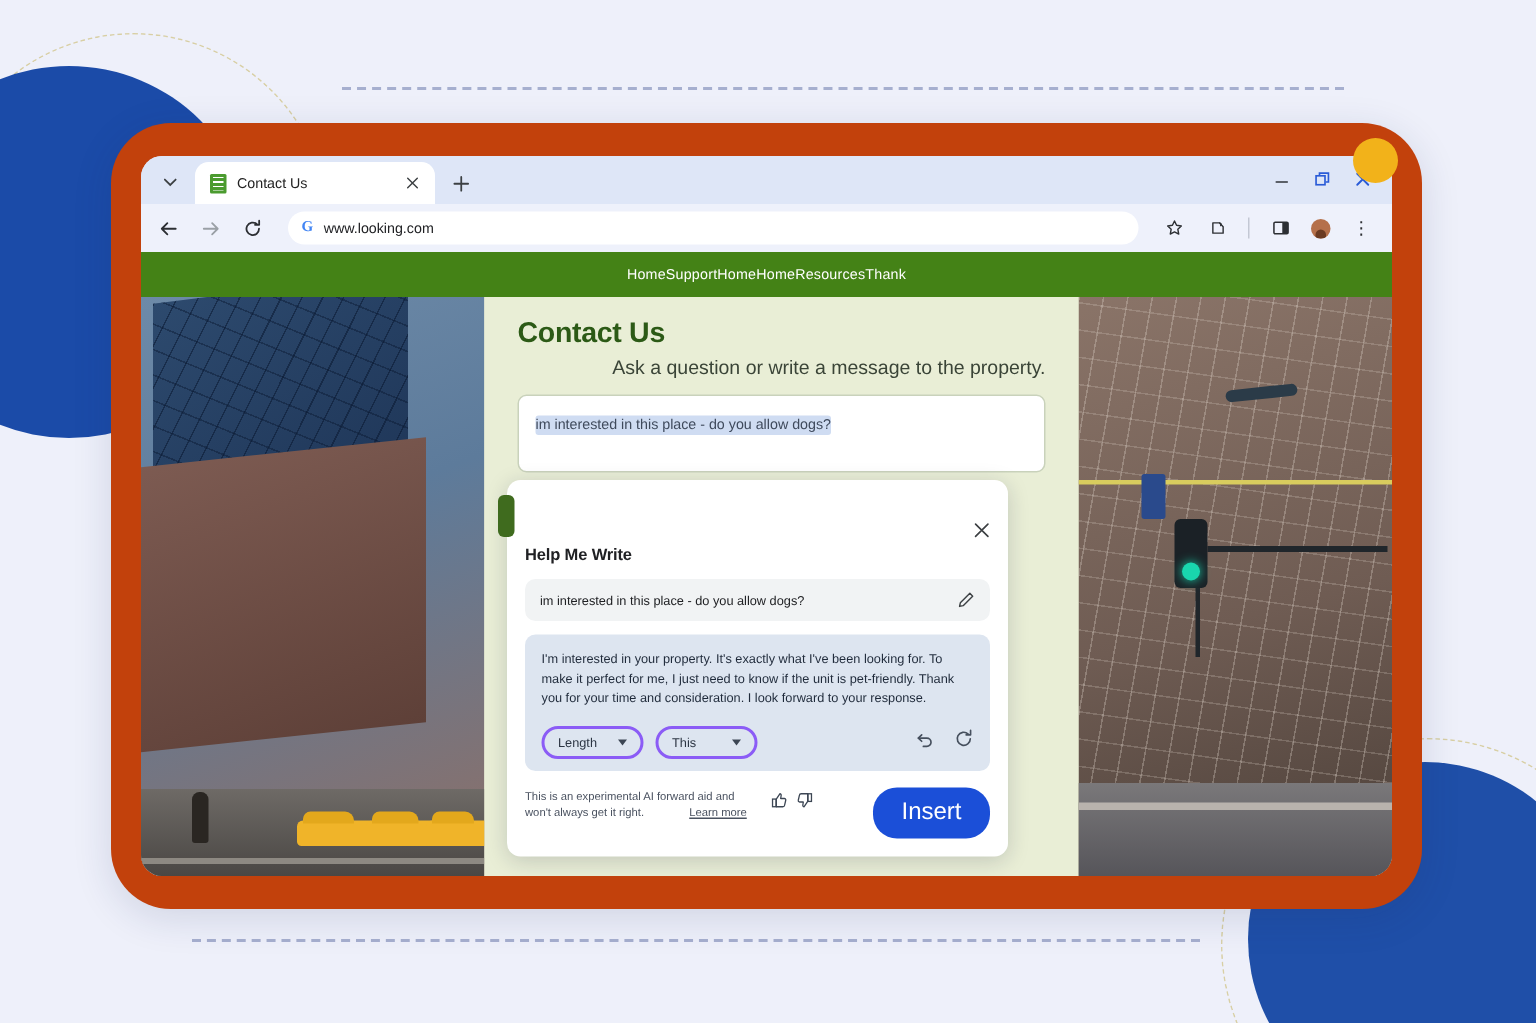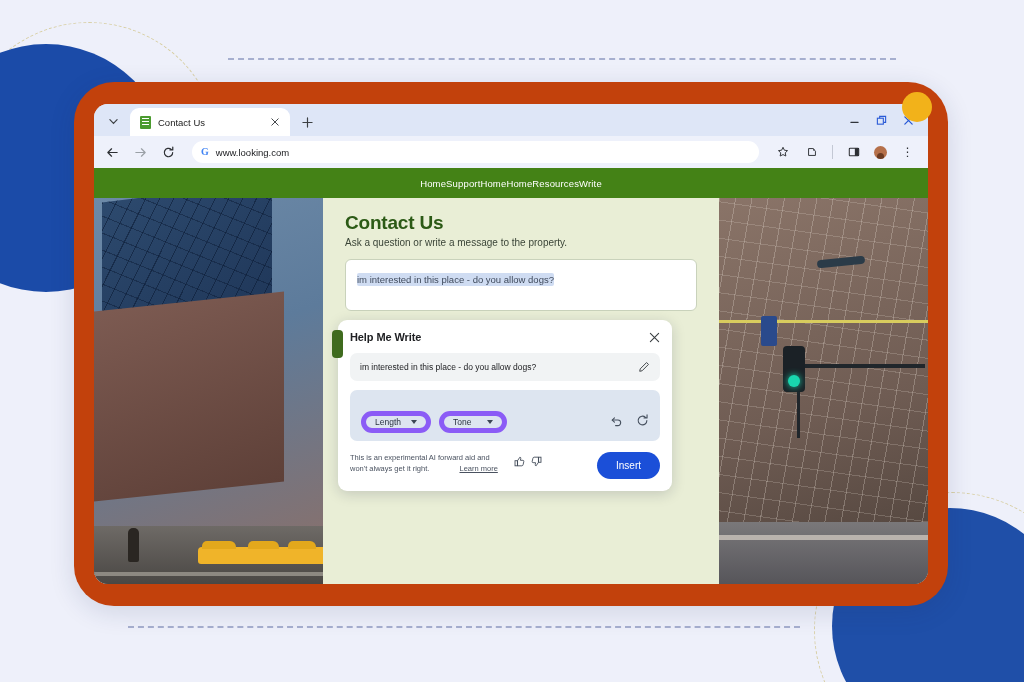--- a/index.html
+++ b/index.html
@@ -368,7 +368,7 @@
         <a>Home</a>
         <a>Home</a>
         <a>Resources</a>
-        <a>Write</a>
+        <a>Thank</a>
       </div>
 
       <div class="content">

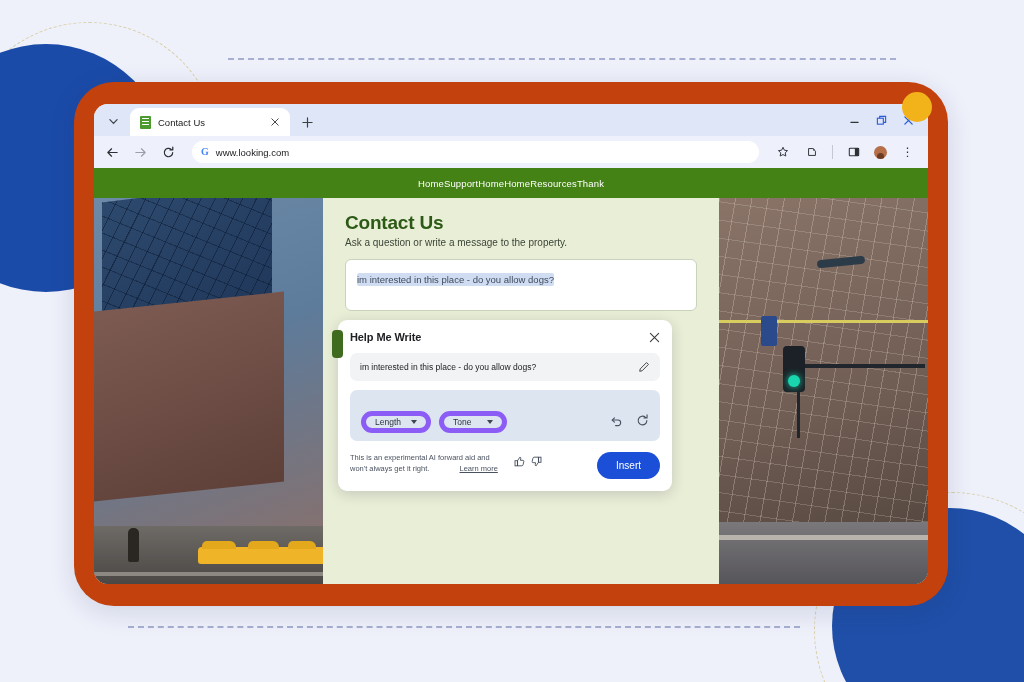--- a/index.html
+++ b/index.html
@@ -153,7 +153,7 @@
     font-size: 19px; color: #2c5a16; font-weight: bold;
     letter-spacing: -.2px; margin-bottom: 3px;
   }
-  .sub { font-size: 10px; color: #3a4437; margin-bottom: 11px; }
+  .sub { font-size: 13px; color: #3a4437; margin-bottom: 11px; text-align: right; }
 
   .msgbox {
     background: #fff; border: 1px solid #c9d2bb; border-radius: 6px;

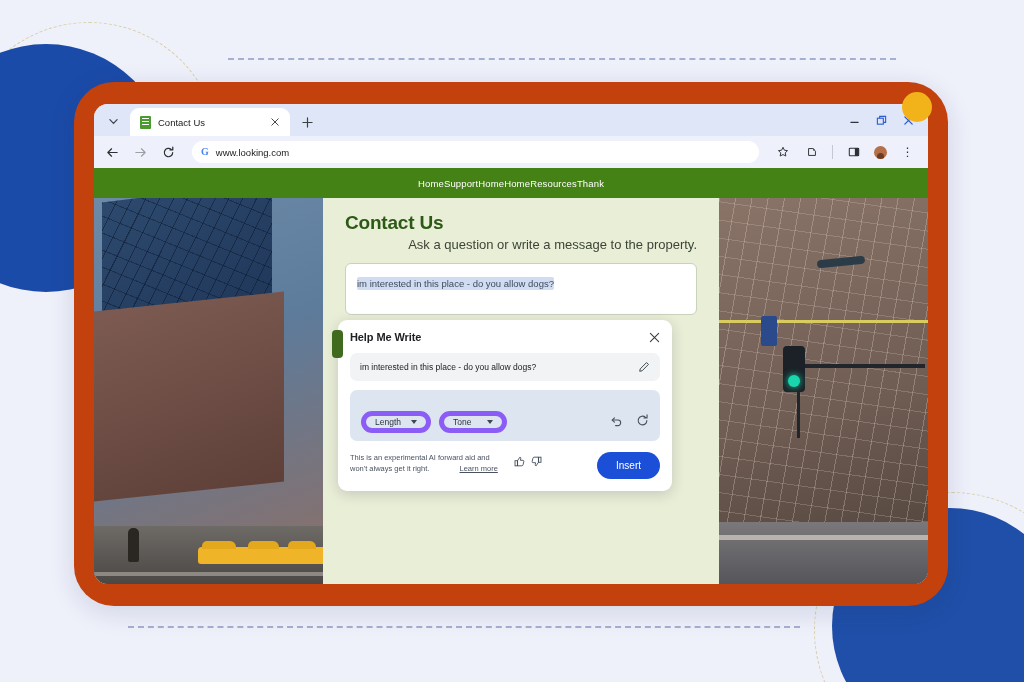--- a/index.html
+++ b/index.html
@@ -176,7 +176,7 @@
     width: 11px; height: 28px; border-radius: 4px; background: #3f6b1e;
   }
   .hmw-head { display: flex; align-items: center; margin-bottom: 10px; }
-  .hmw-title { font-size: 11px; font-weight: bold; color: #202124; letter-spacing: -.1px; }
+  .hmw-title { font-size: 11px; font-weight: bold; color: #202124; letter-spacing: -.1px; margin-top: 33px; }
   .hmw-close { margin-left: auto; color: #3c4043; display: flex; }
 
   .prompt-chip {

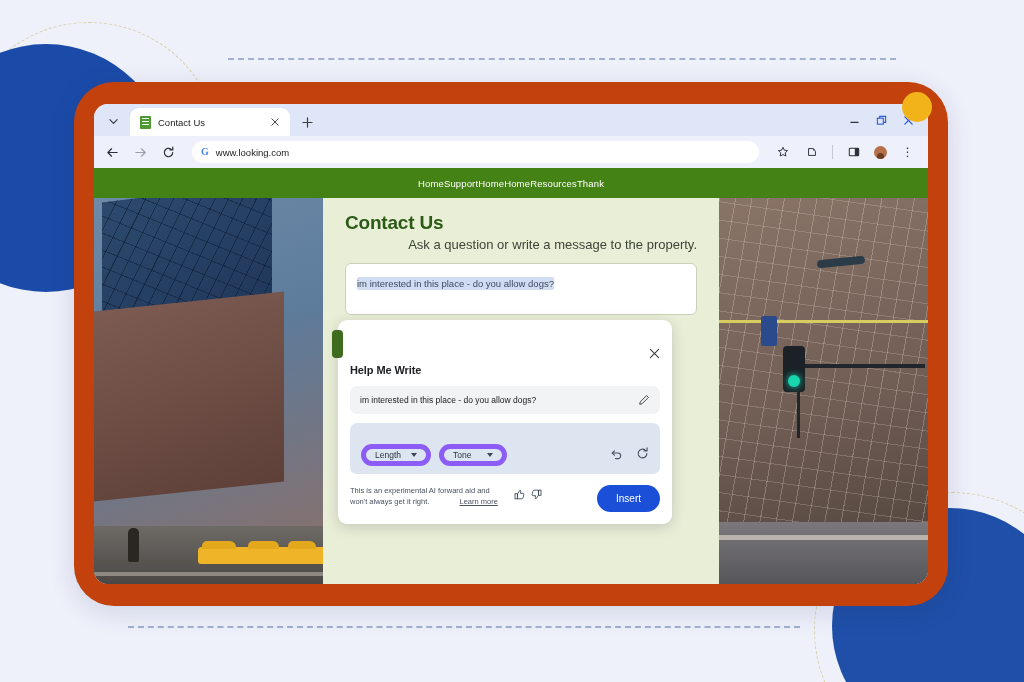--- a/index.html
+++ b/index.html
@@ -415,6 +415,7 @@
             </div>
 
             <div class="result">
+              <p>I'm interested in your property. It's exactly what I've been looking for. To make it perfect for me, I just need to know if the unit is pet-friendly. Thank you for your time and consideration. I look forward to your response.</p>
 
               <div class="ctrls">
                 <div class="sel">

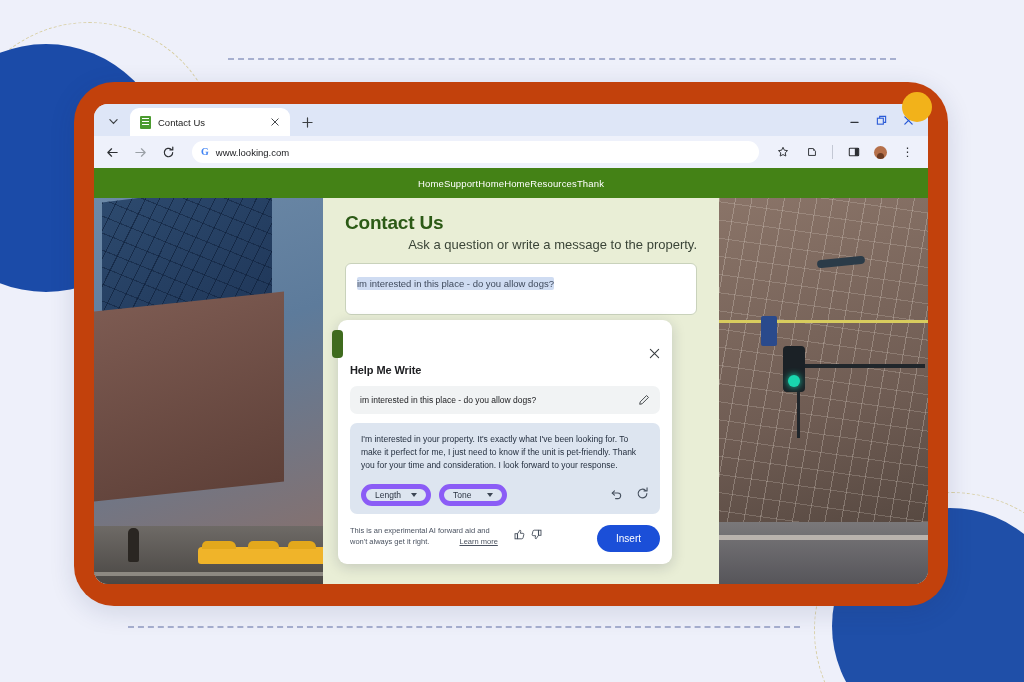--- a/index.html
+++ b/index.html
@@ -192,7 +192,7 @@
   .result p { font-size: 8.5px; line-height: 1.55; color: #1f2a3a; }
   .ctrls { display: flex; align-items: center; margin-top: 11px; }
   .sel {
-    height: 22px; min-width: 68px; border: 5px solid #8b5cf6;
+    height: 22px; min-width: 68px; border: 2px solid #8b5cf6;
     border-radius: 11px; background: transparent;
     display: flex; align-items: center; gap: 10px;
     padding: 0 9px; margin-right: 8px;

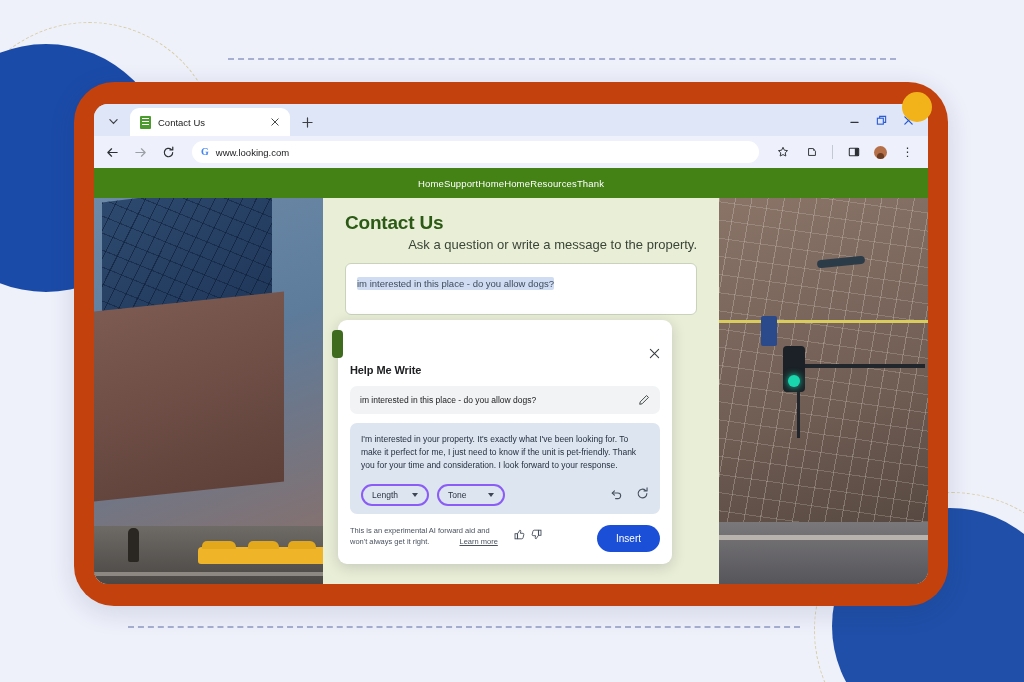--- a/index.html
+++ b/index.html
@@ -423,7 +423,7 @@
                   <span class="caret"></span>
                 </div>
                 <div class="sel">
-                  <span class="lbl">Tone</span>
+                  <span class="lbl">This</span>
                   <span class="caret"></span>
                 </div>
                 <div class="ctrl-right">

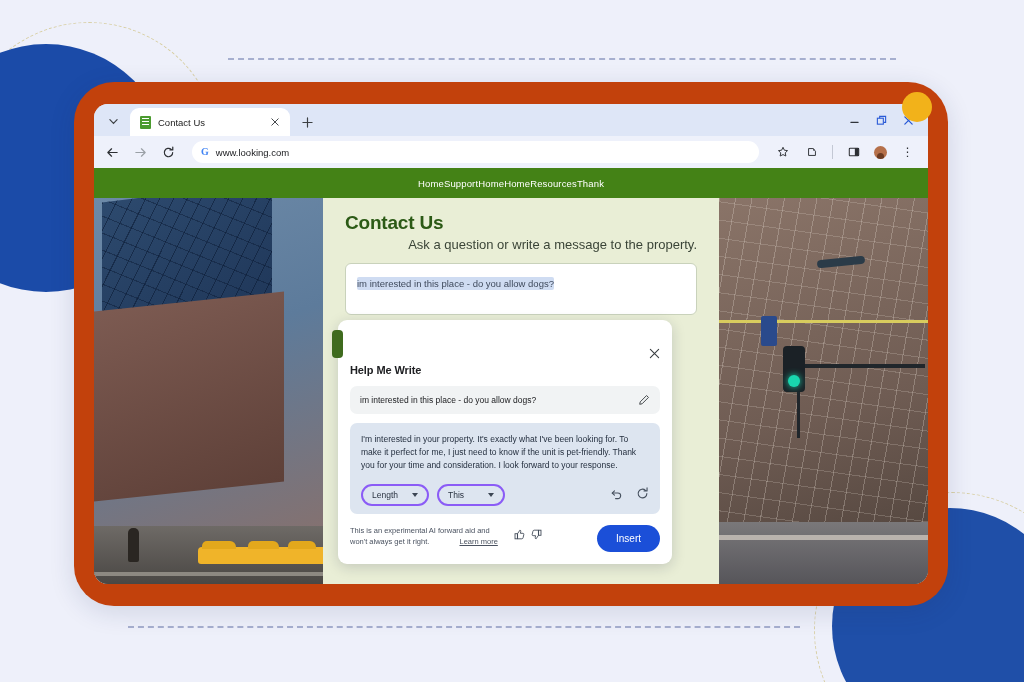--- a/index.html
+++ b/index.html
@@ -211,7 +211,7 @@
   .rates { display: flex; gap: 6px; margin: 1px 0 0 6px; color: #3c4654; }
   .insert {
     margin-left: auto; background: #1b4fd8; color: #fff;
-    font-size: 10px; border: none; border-radius: 16px;
+    font-size: 16px; border: none; border-radius: 16px;
     padding: 8px 19px; cursor: pointer;
   }
 

